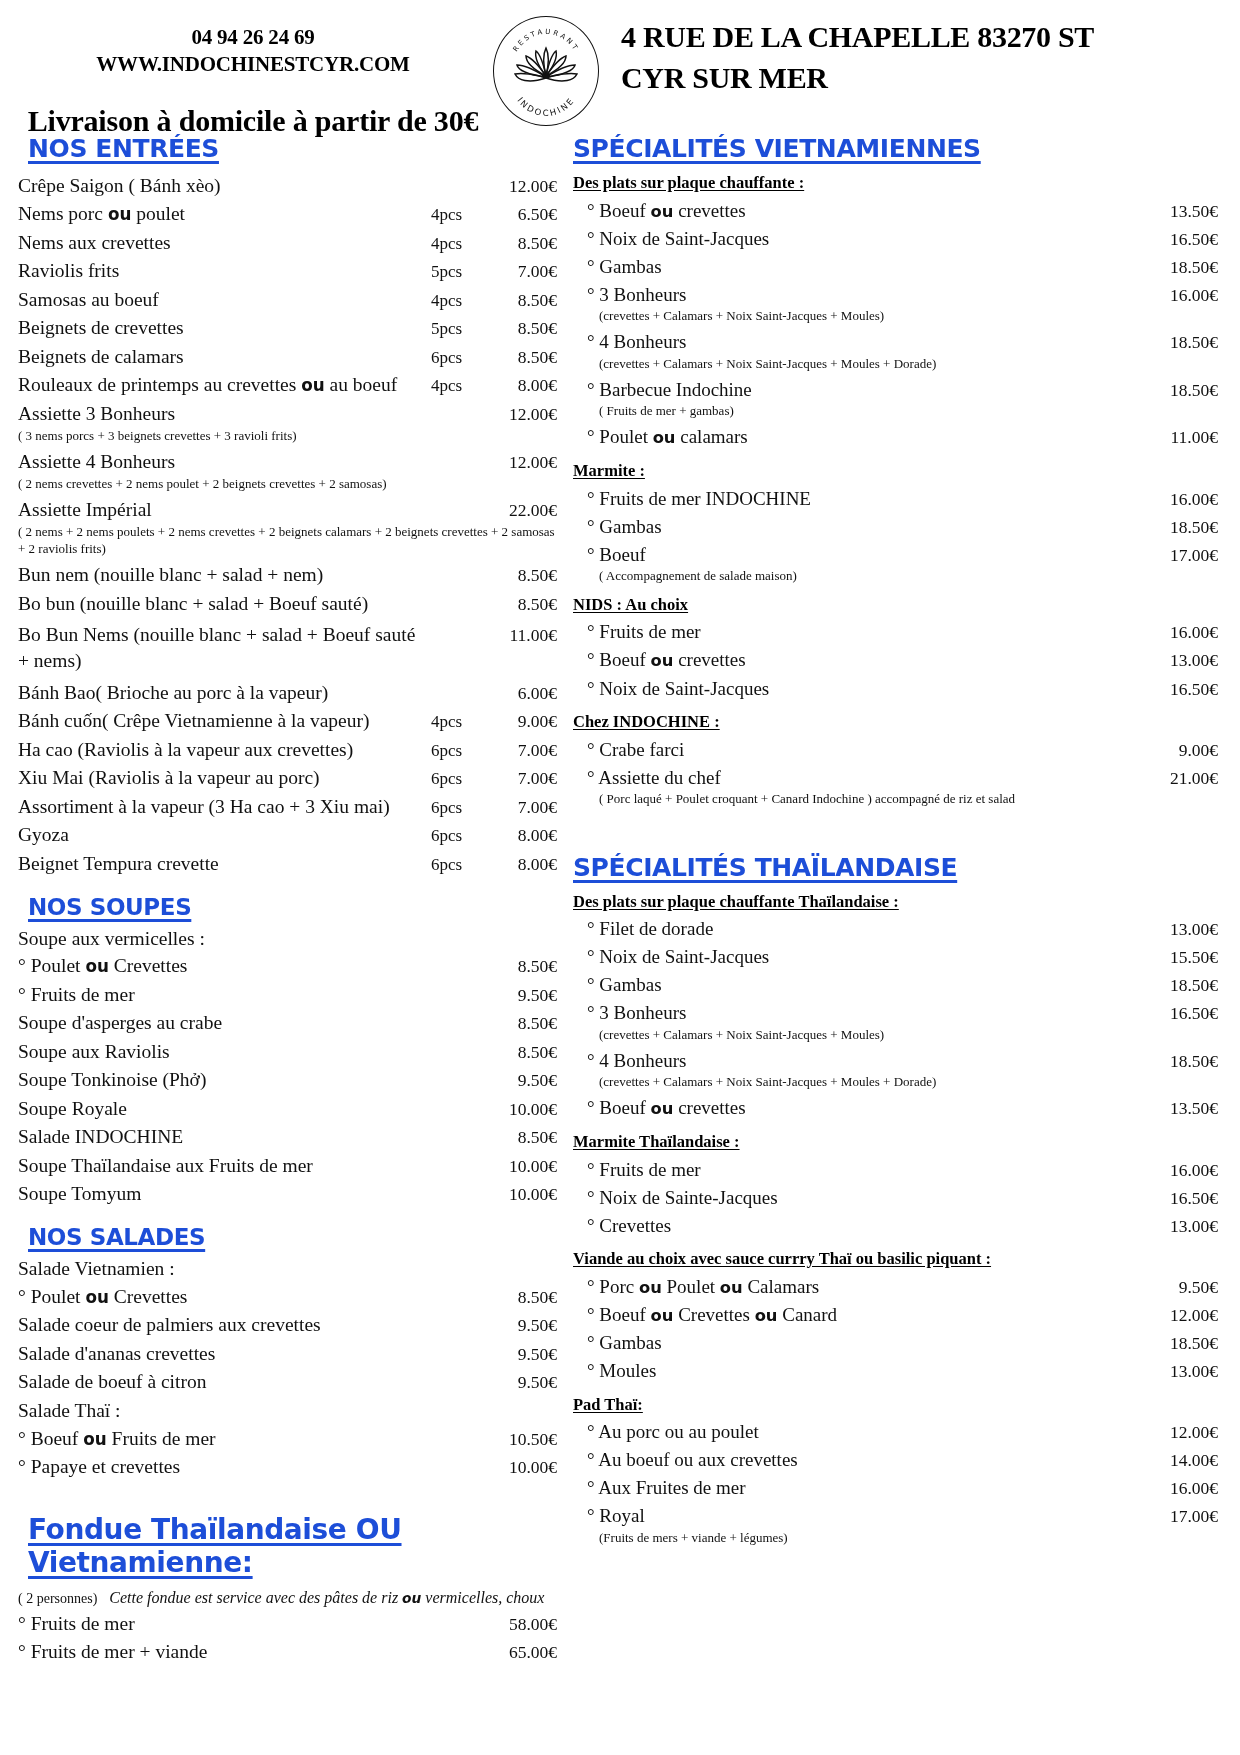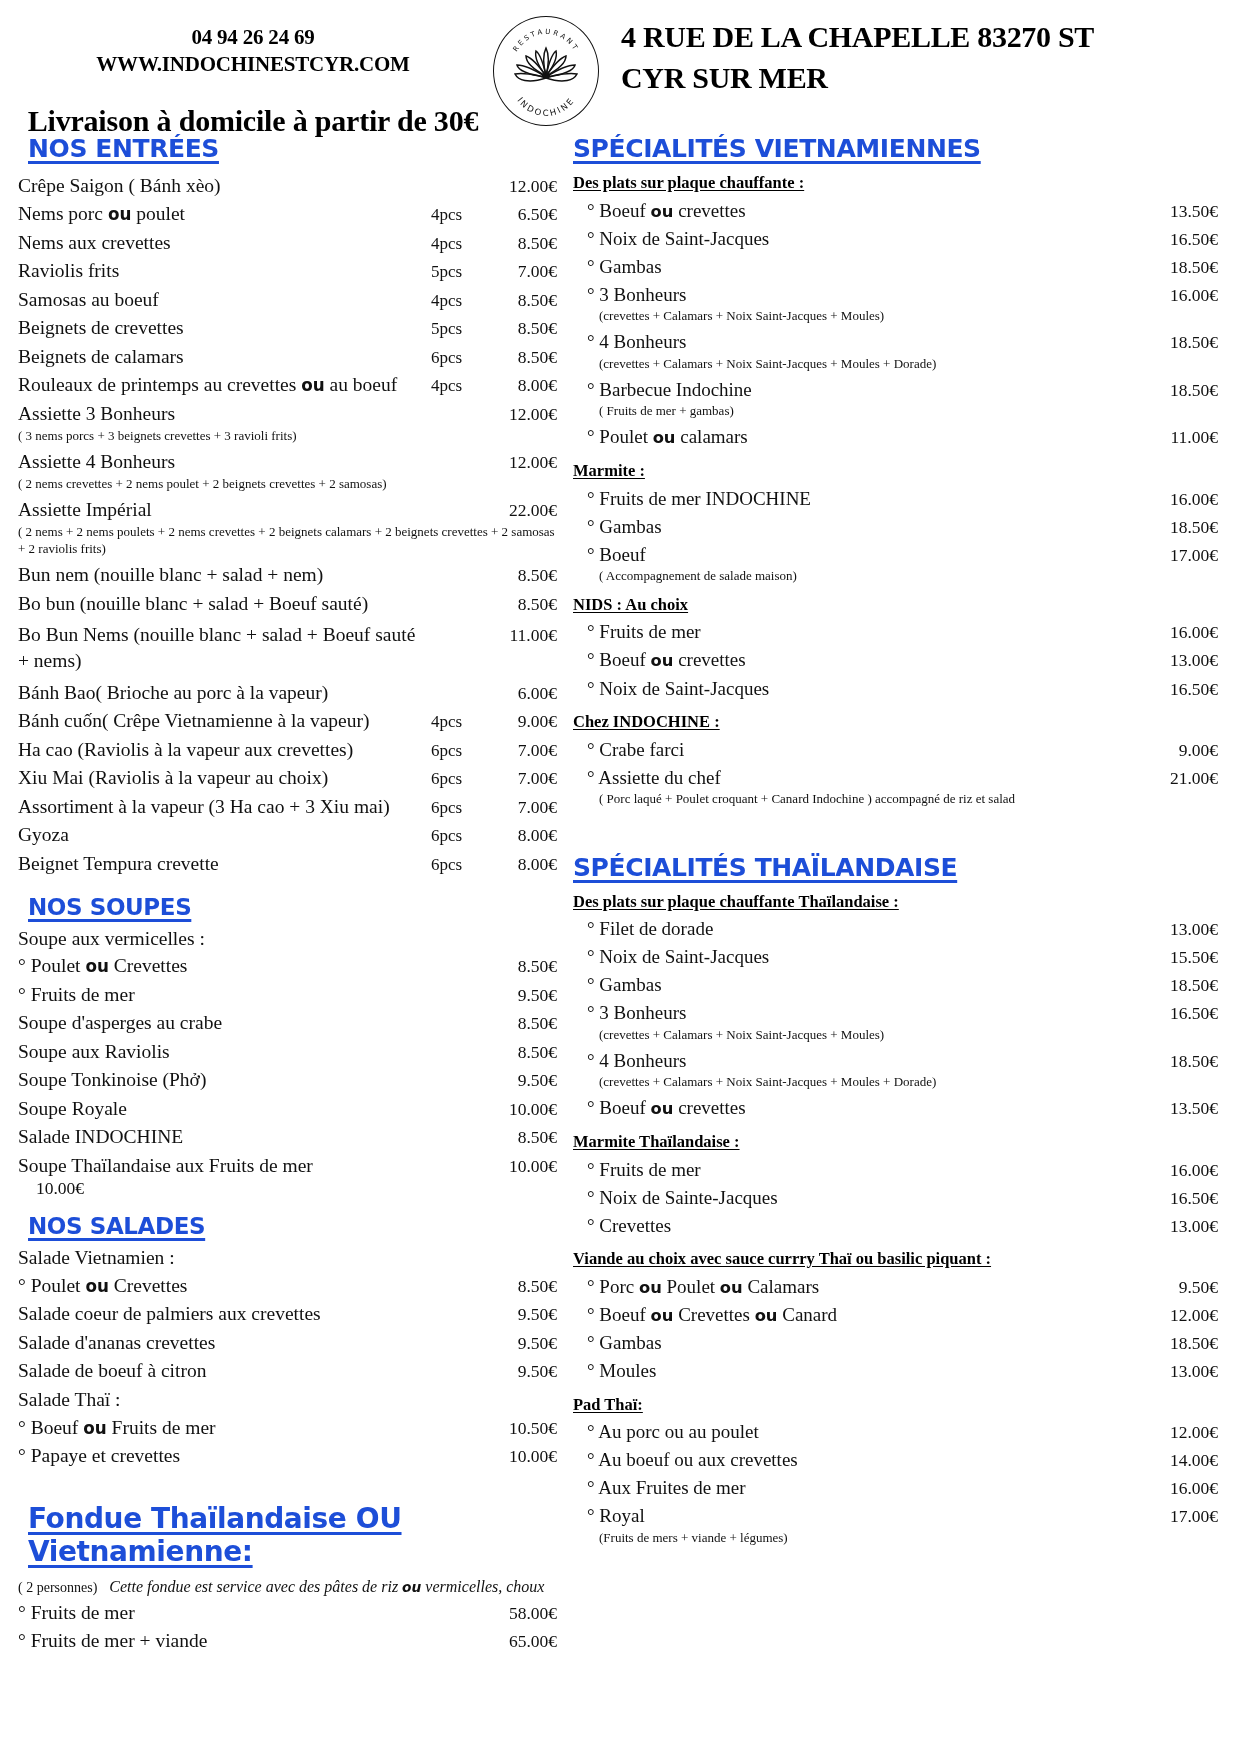--- a/index.html
+++ b/index.html
@@ -249,7 +249,7 @@
           <div class="pr">7.00€</div>
         </div>
         <div class="row">
-          <div class="nm"><span>Xiu Mai (Raviolis à la vapeur au choix)</span></div>
+          <div class="nm"><span>Xiu Mai (Raviolis à la vapeur au porc)</span></div>
           <div class="pcs">6pcs</div>
           <div class="pr">7.00€</div>
         </div>

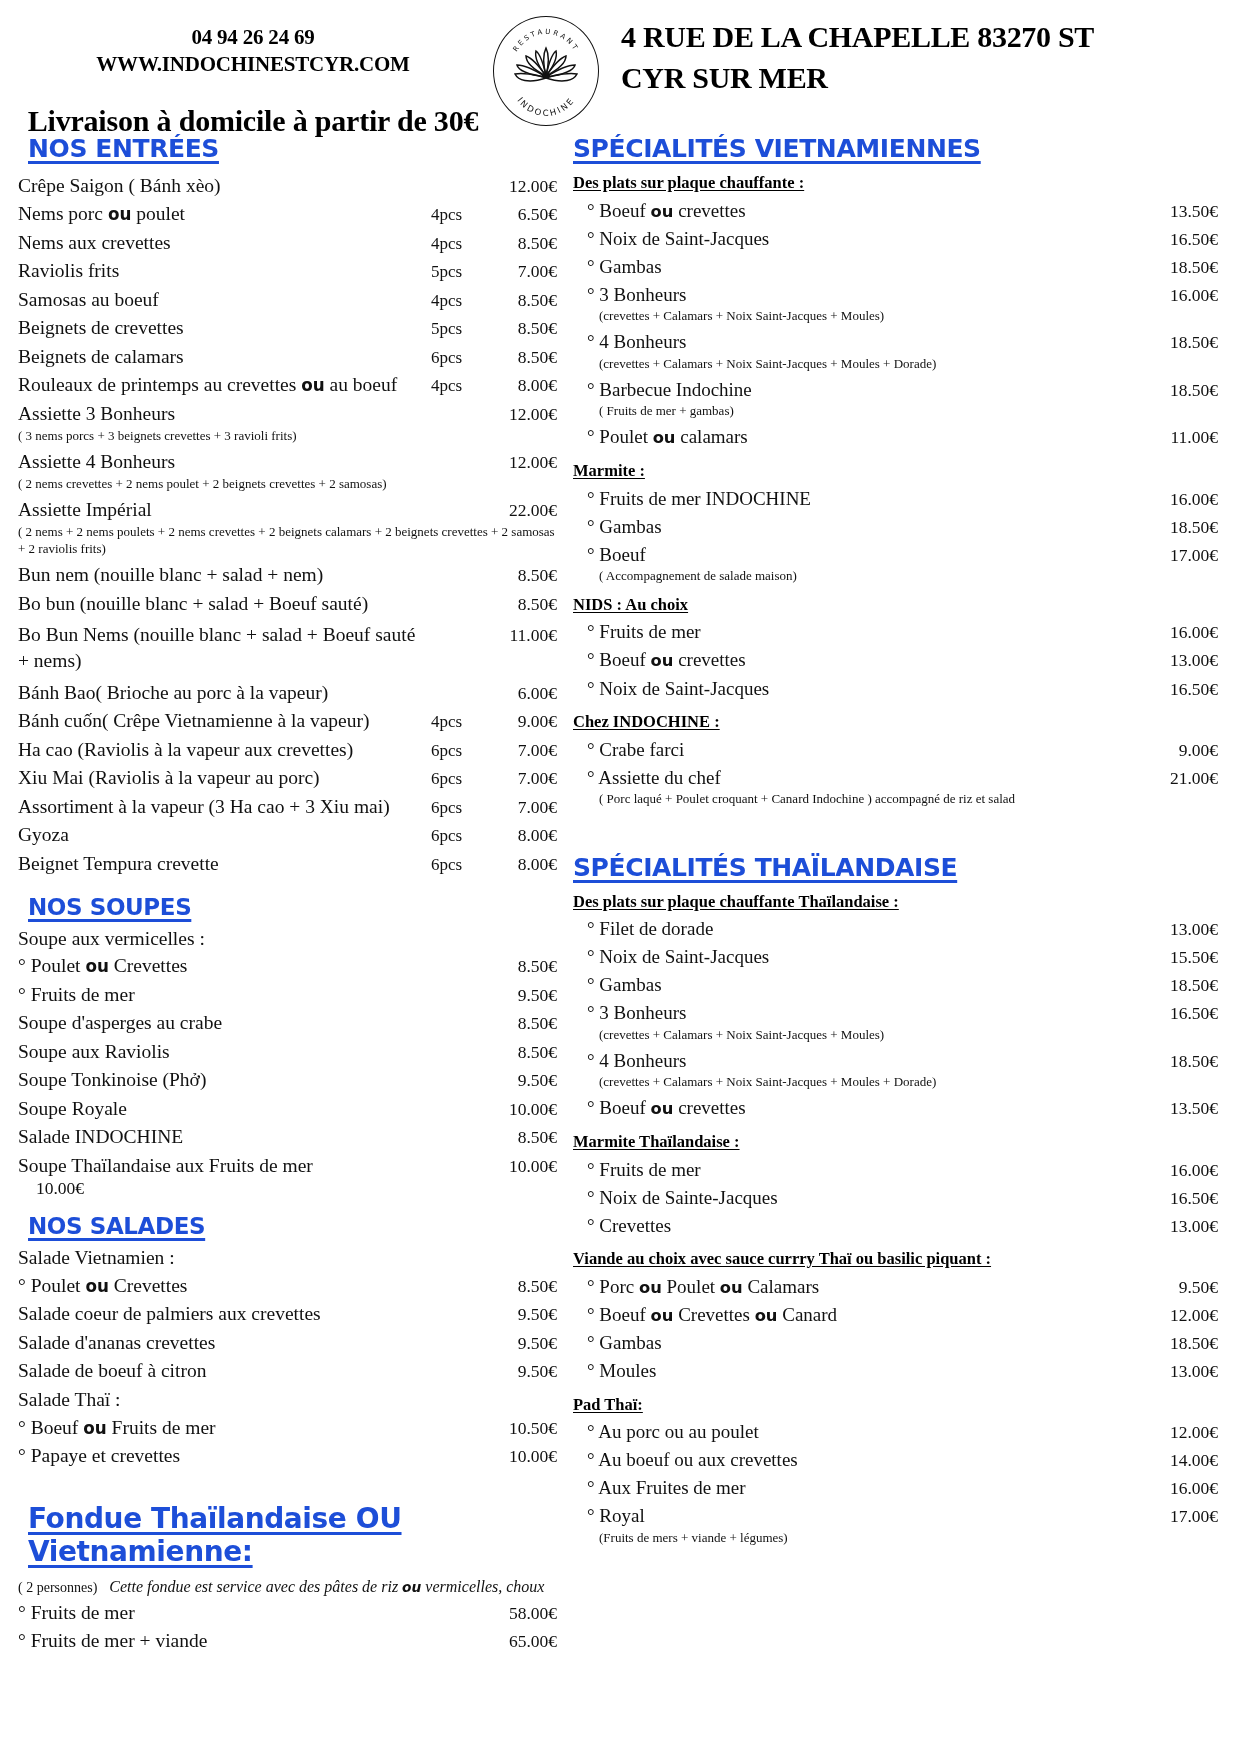--- a/index.html
+++ b/index.html
@@ -308,6 +308,7 @@
           <div class="pr">10.00€</div>
         </div>
         <div class="row">
+          <div class="nm"><span>Soupe Tomyum</span></div>
           <div class="pr">10.00€</div>
         </div>
       </div>

